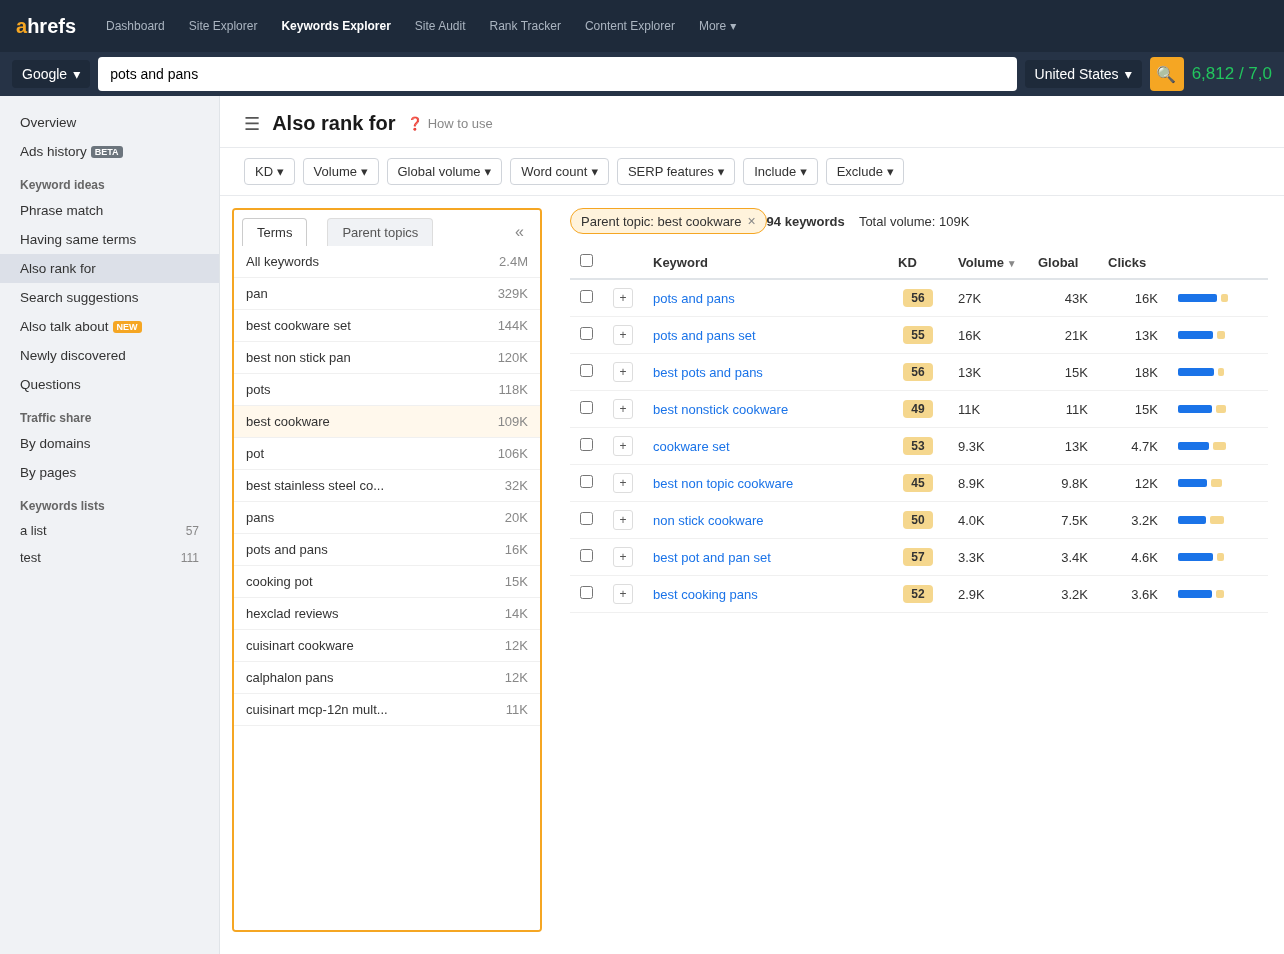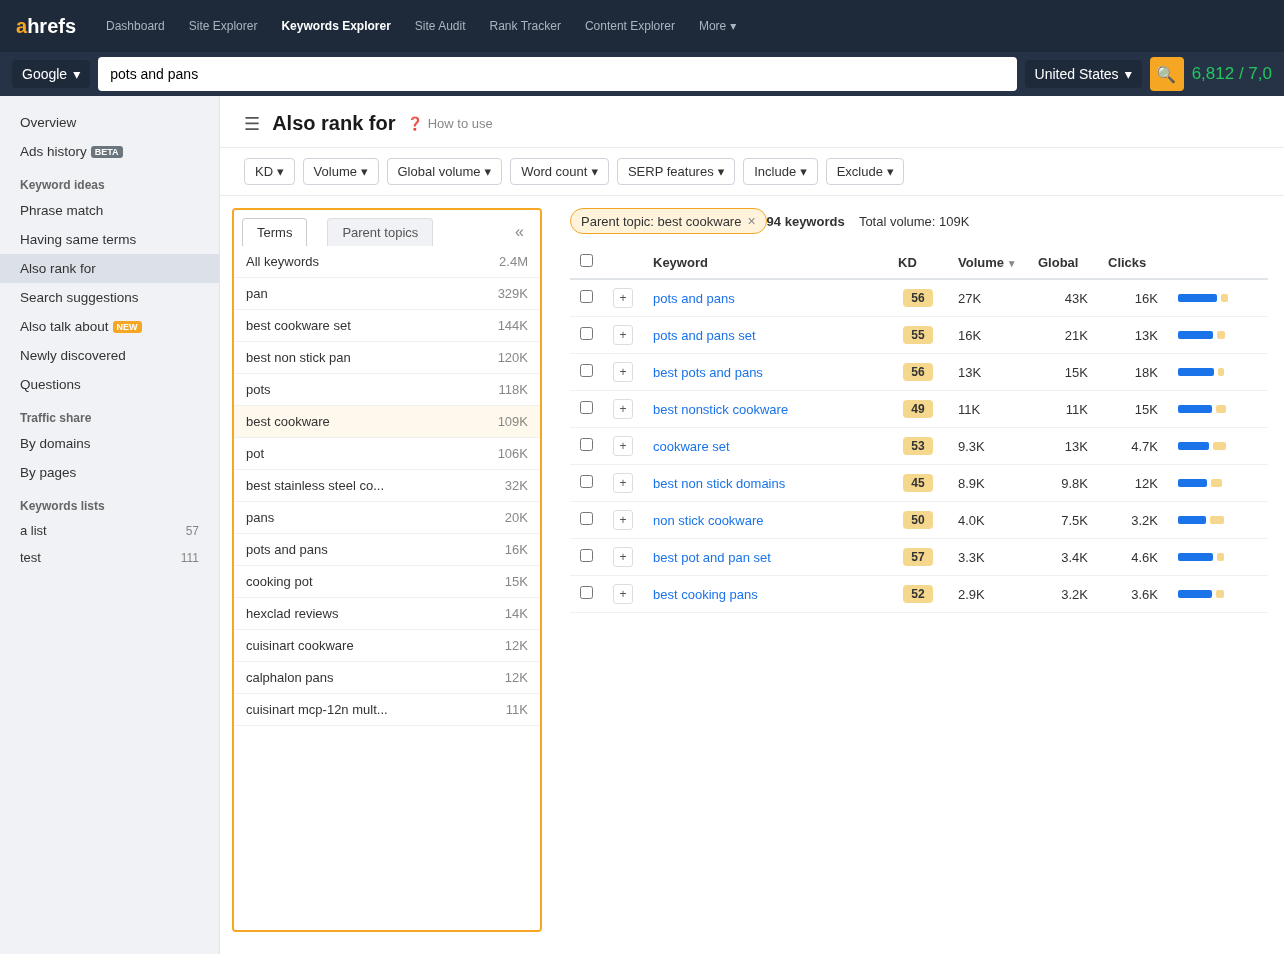--- a/index.html
+++ b/index.html
@@ -753,7 +753,7 @@
       <button class="plus-btn">+</button>
     </td>
     <td class="col-keyword">
-      <a class="kw-link" href="#">best non stick domains</a>
+      <a class="kw-link" href="#">best non topic cookware</a>
     </td>
     <td class="col-kd">
       <span class="kd-badge kd-medium">45</span>

